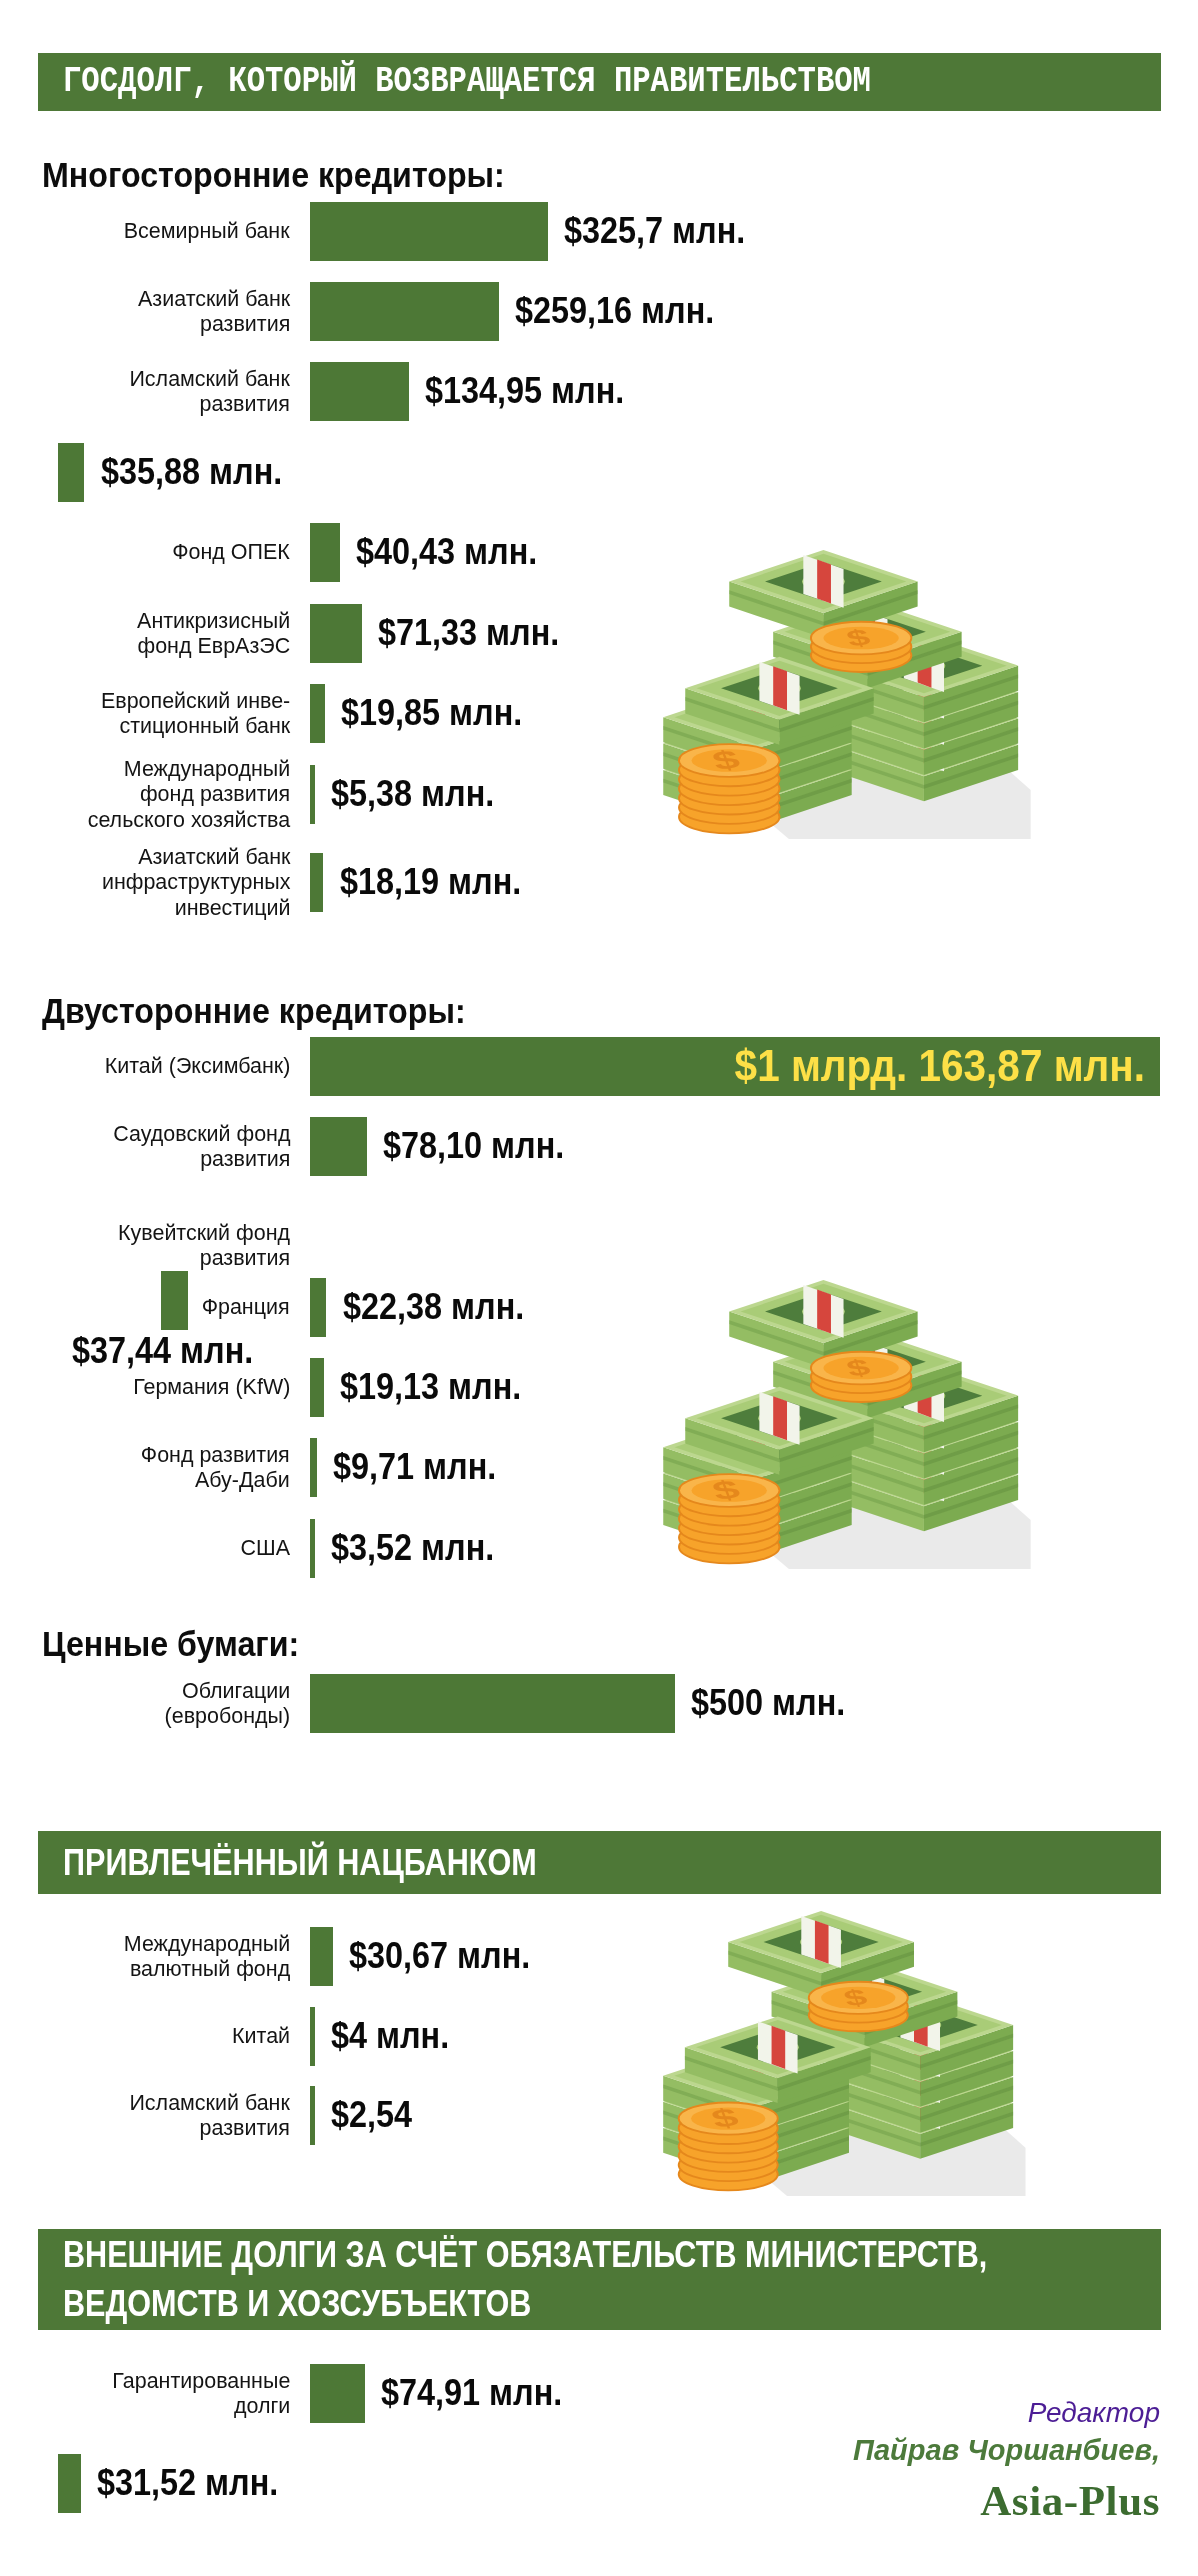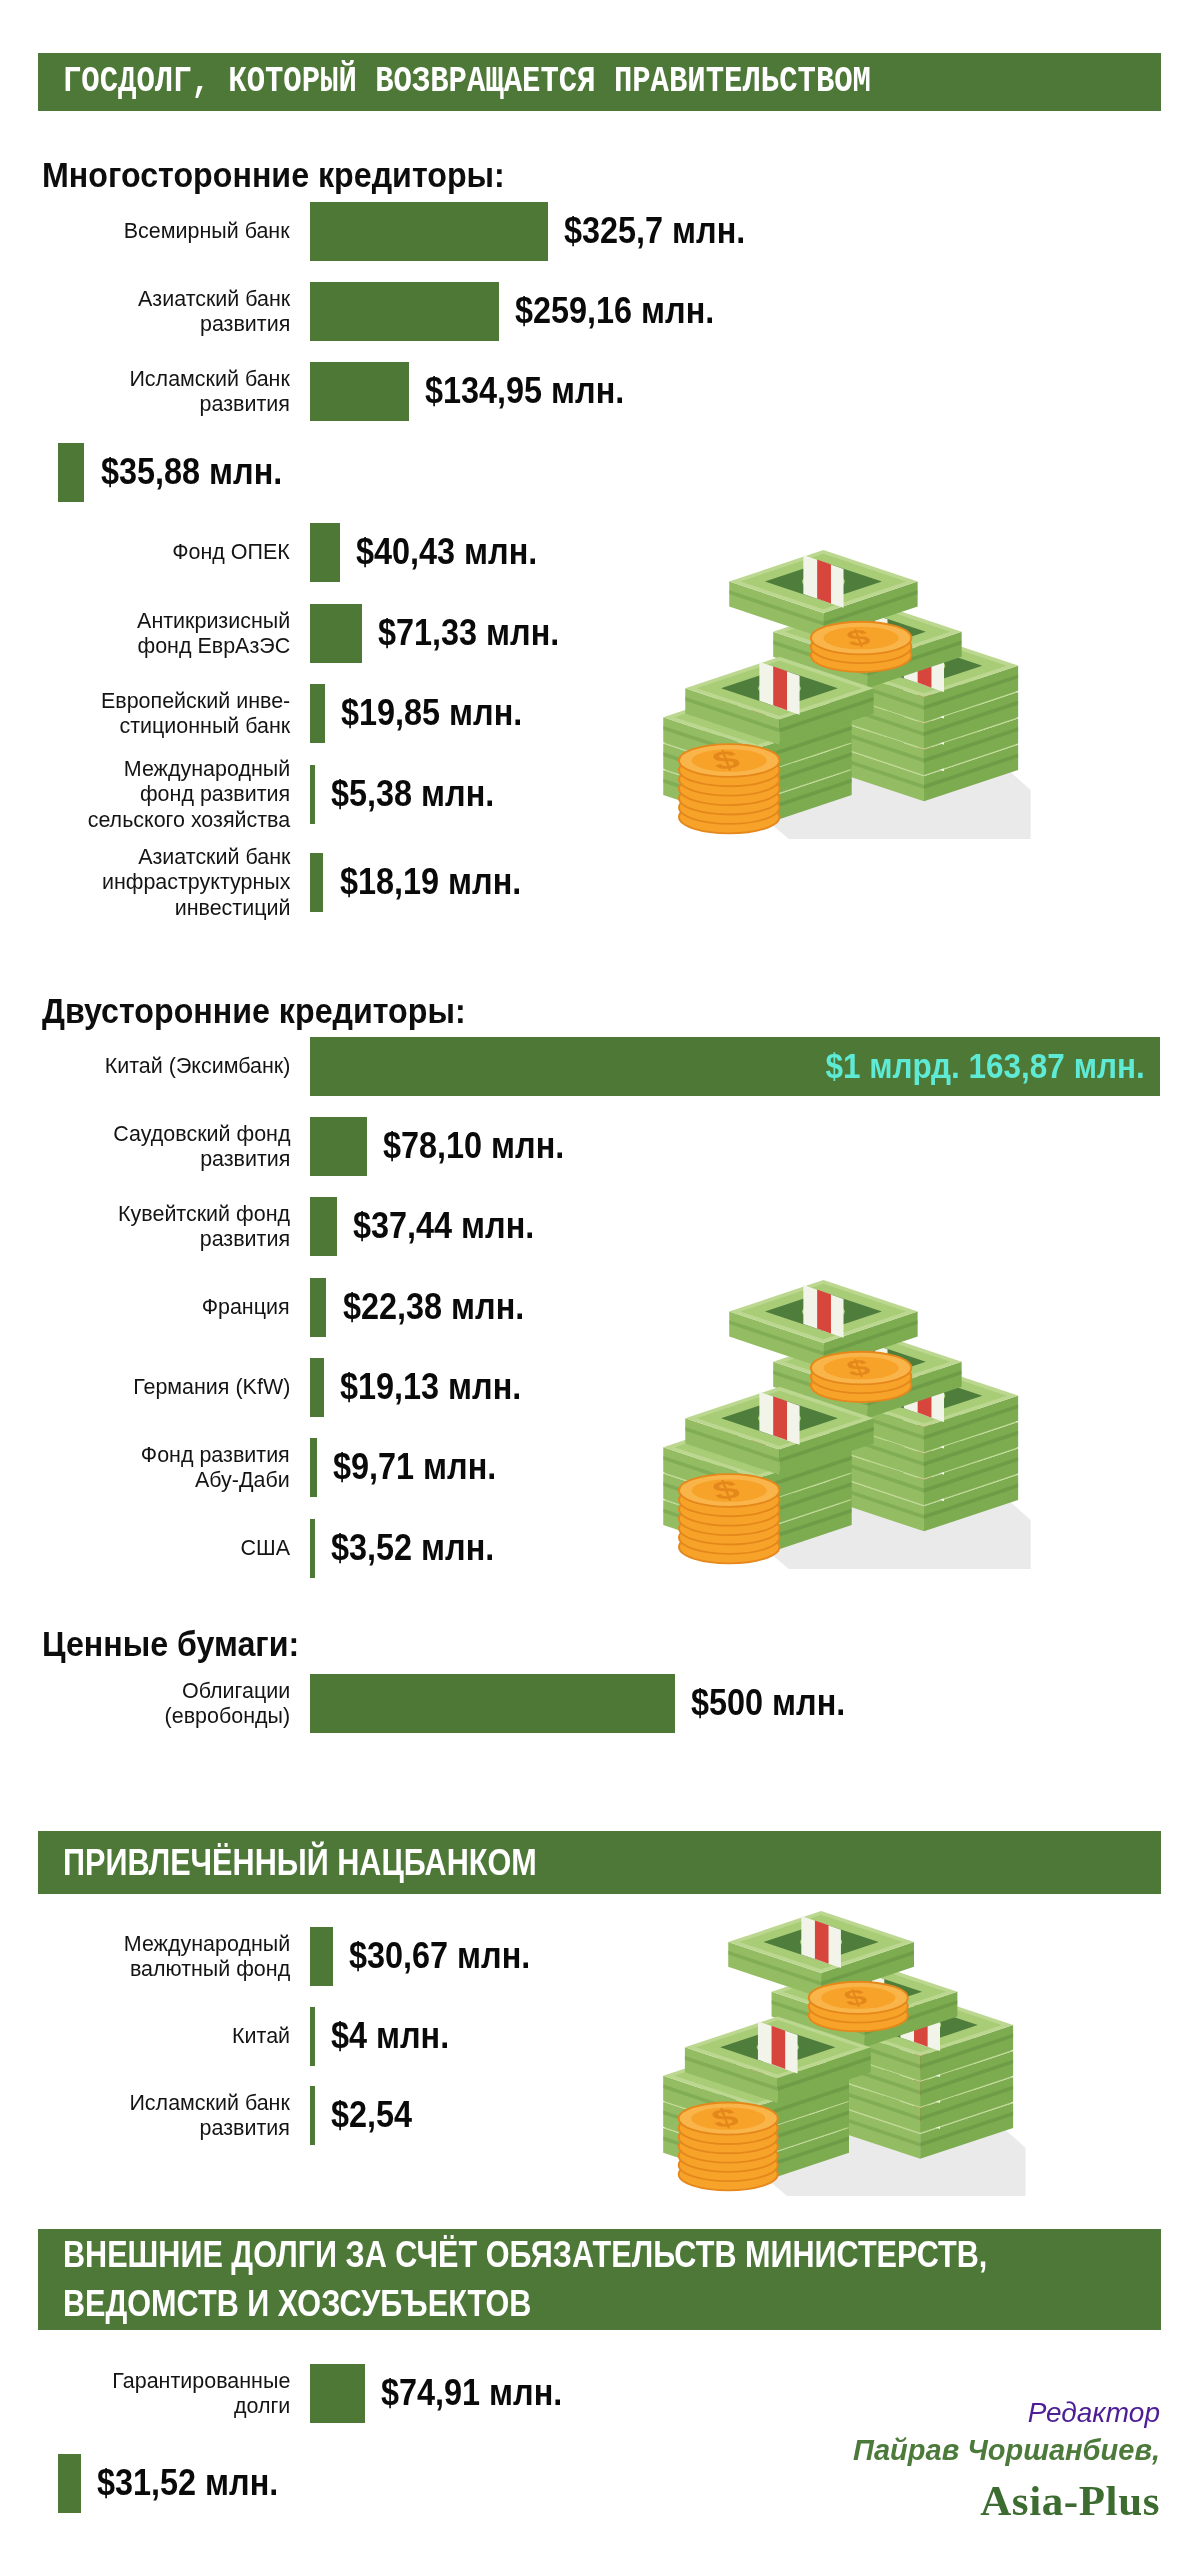--- a/index.html
+++ b/index.html
@@ -27,7 +27,7 @@
   .row-label{width:252px;flex:none;text-align:right;font-size:22.6px;line-height:1.12;color:#141414;}
   .row-label .cond{transform:scaleX(.95);transform-origin:right center;}
   .bar{height:59px;margin-left:20px;flex:none;display:flex;align-items:center;justify-content:flex-end;}
-  .bar-inner-value{color:#5eead4;font-weight:bold;font-size:35px;padding-right:15px;white-space:nowrap;}
+  .bar-inner-value{color:#fde047;font-weight:bold;font-size:45px;padding-right:15px;white-space:nowrap;}
   .bar-inner-value .cond{transform:scaleX(.9);transform-origin:right center;}
   .row-value{margin-left:16.4px;font-weight:bold;font-size:36px;white-space:nowrap;color:#0a0a0a;}
   .row-value .cond{transform:scaleX(.9);}

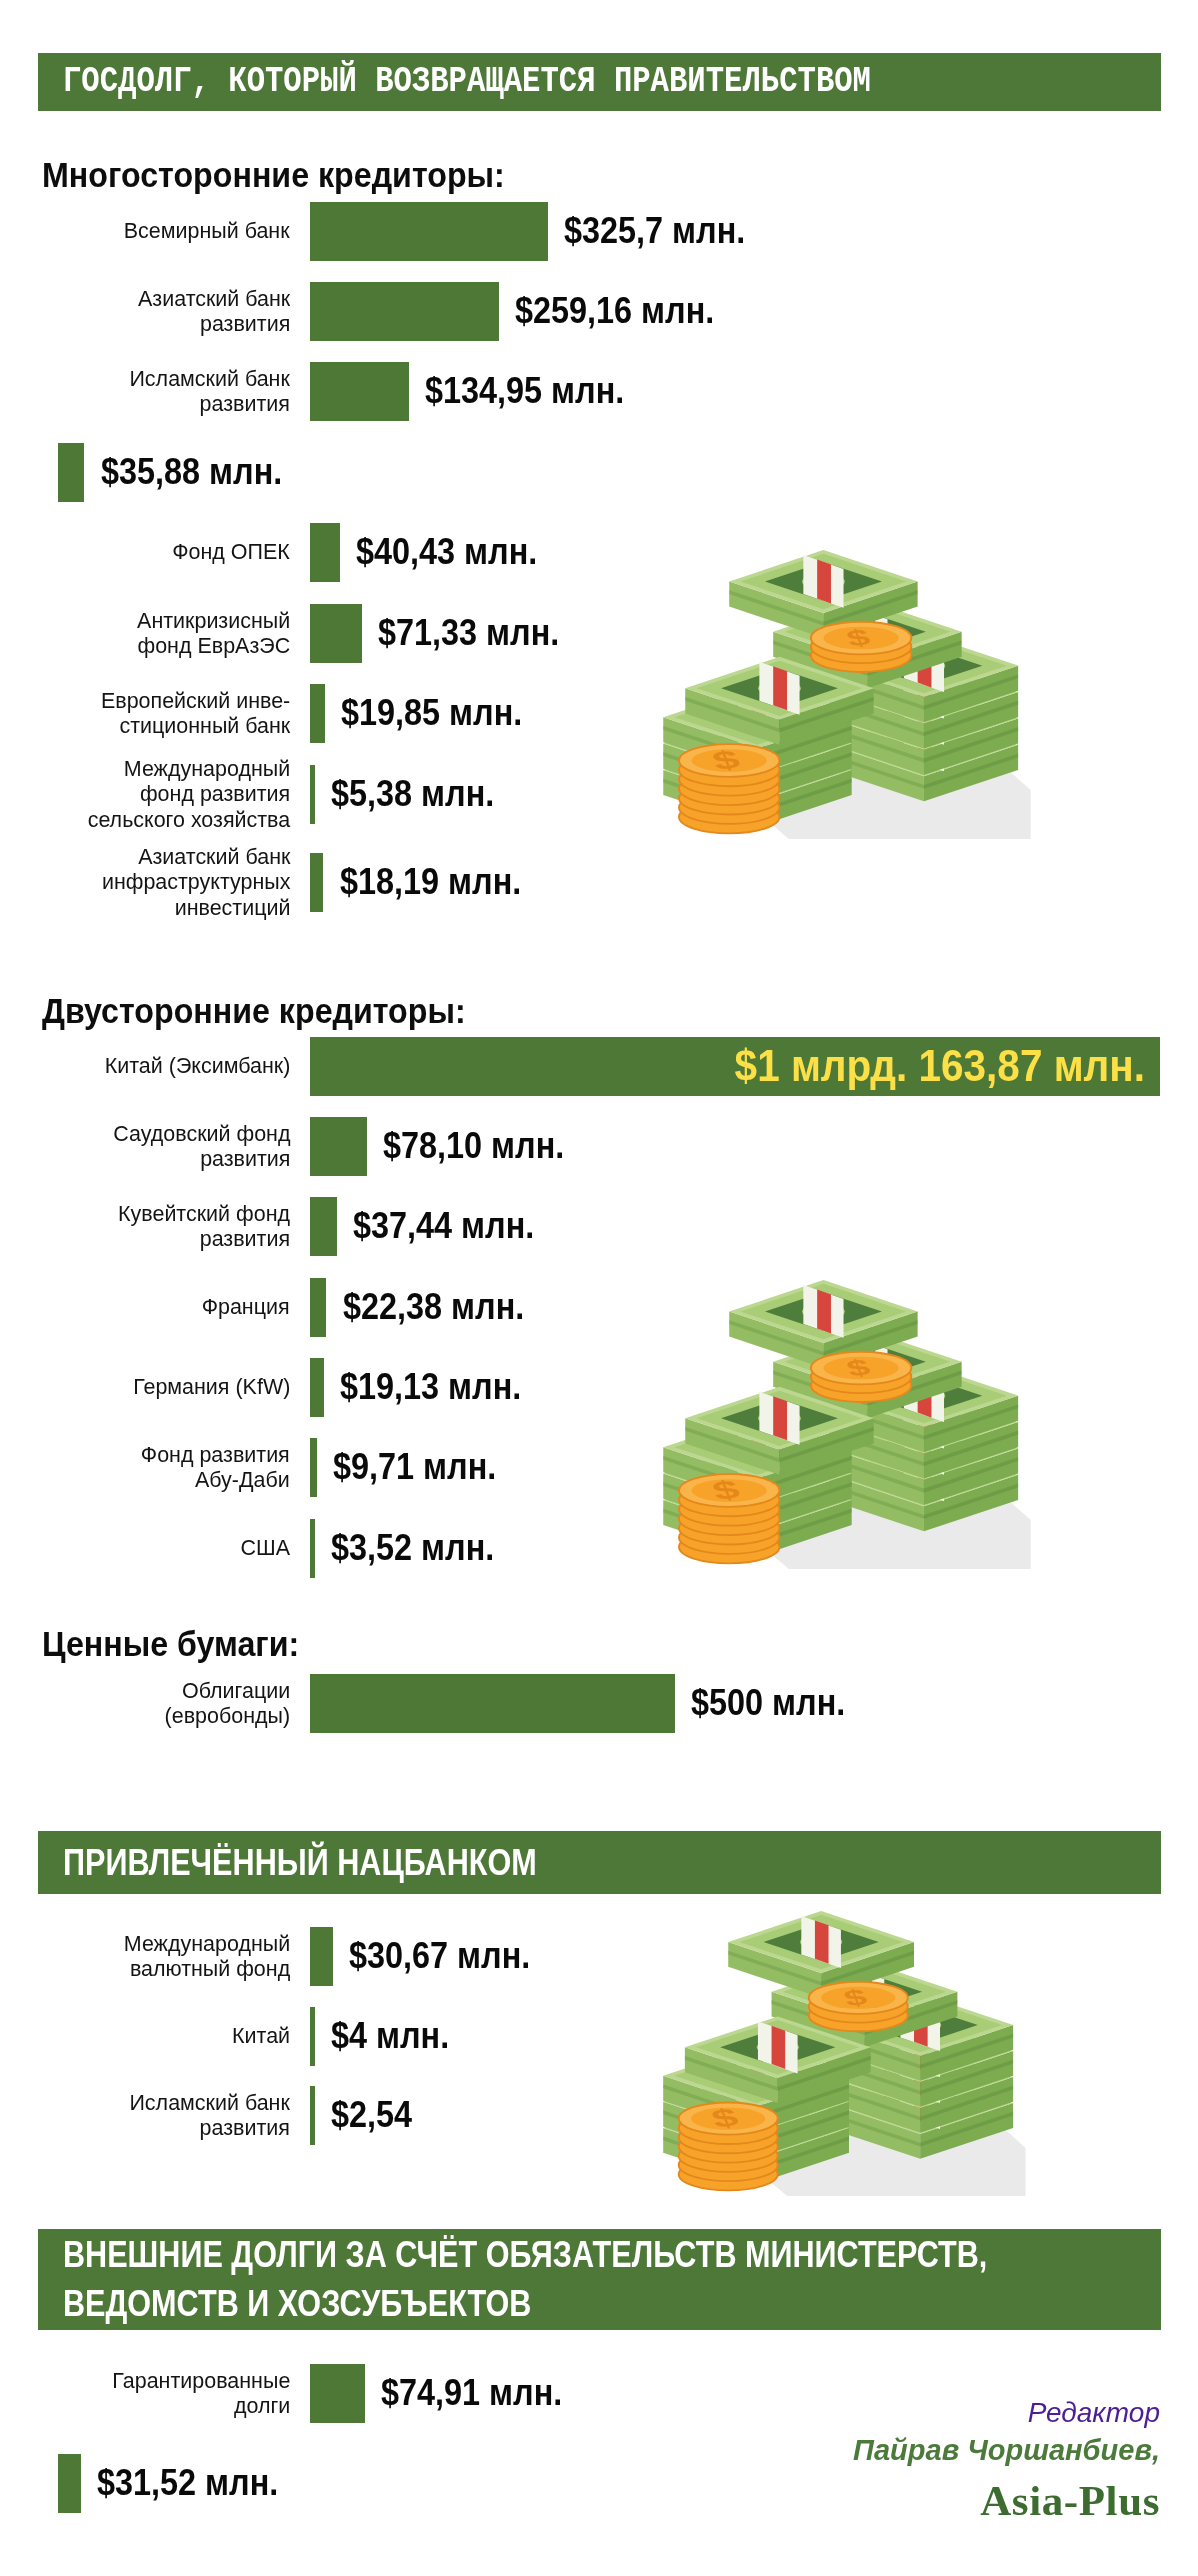--- a/index.html
+++ b/index.html
@@ -176,7 +176,7 @@
       <div class="bar" style="background: rgb(77, 120, 54); width: 57px;"></div>
       <div class="row-value"><span class="cond">$78,10 млн.</span></div>
     </div>
-    <div class="row" style="top: 1179px;">
+    <div class="row" style="top: 1220px; flex-direction: column;">
       <div class="row-label"><span class="cond">Кувейтский фонд
 развития</span></div>
       <div class="bar" style="background: rgb(77, 120, 54); width: 27px;"></div>

